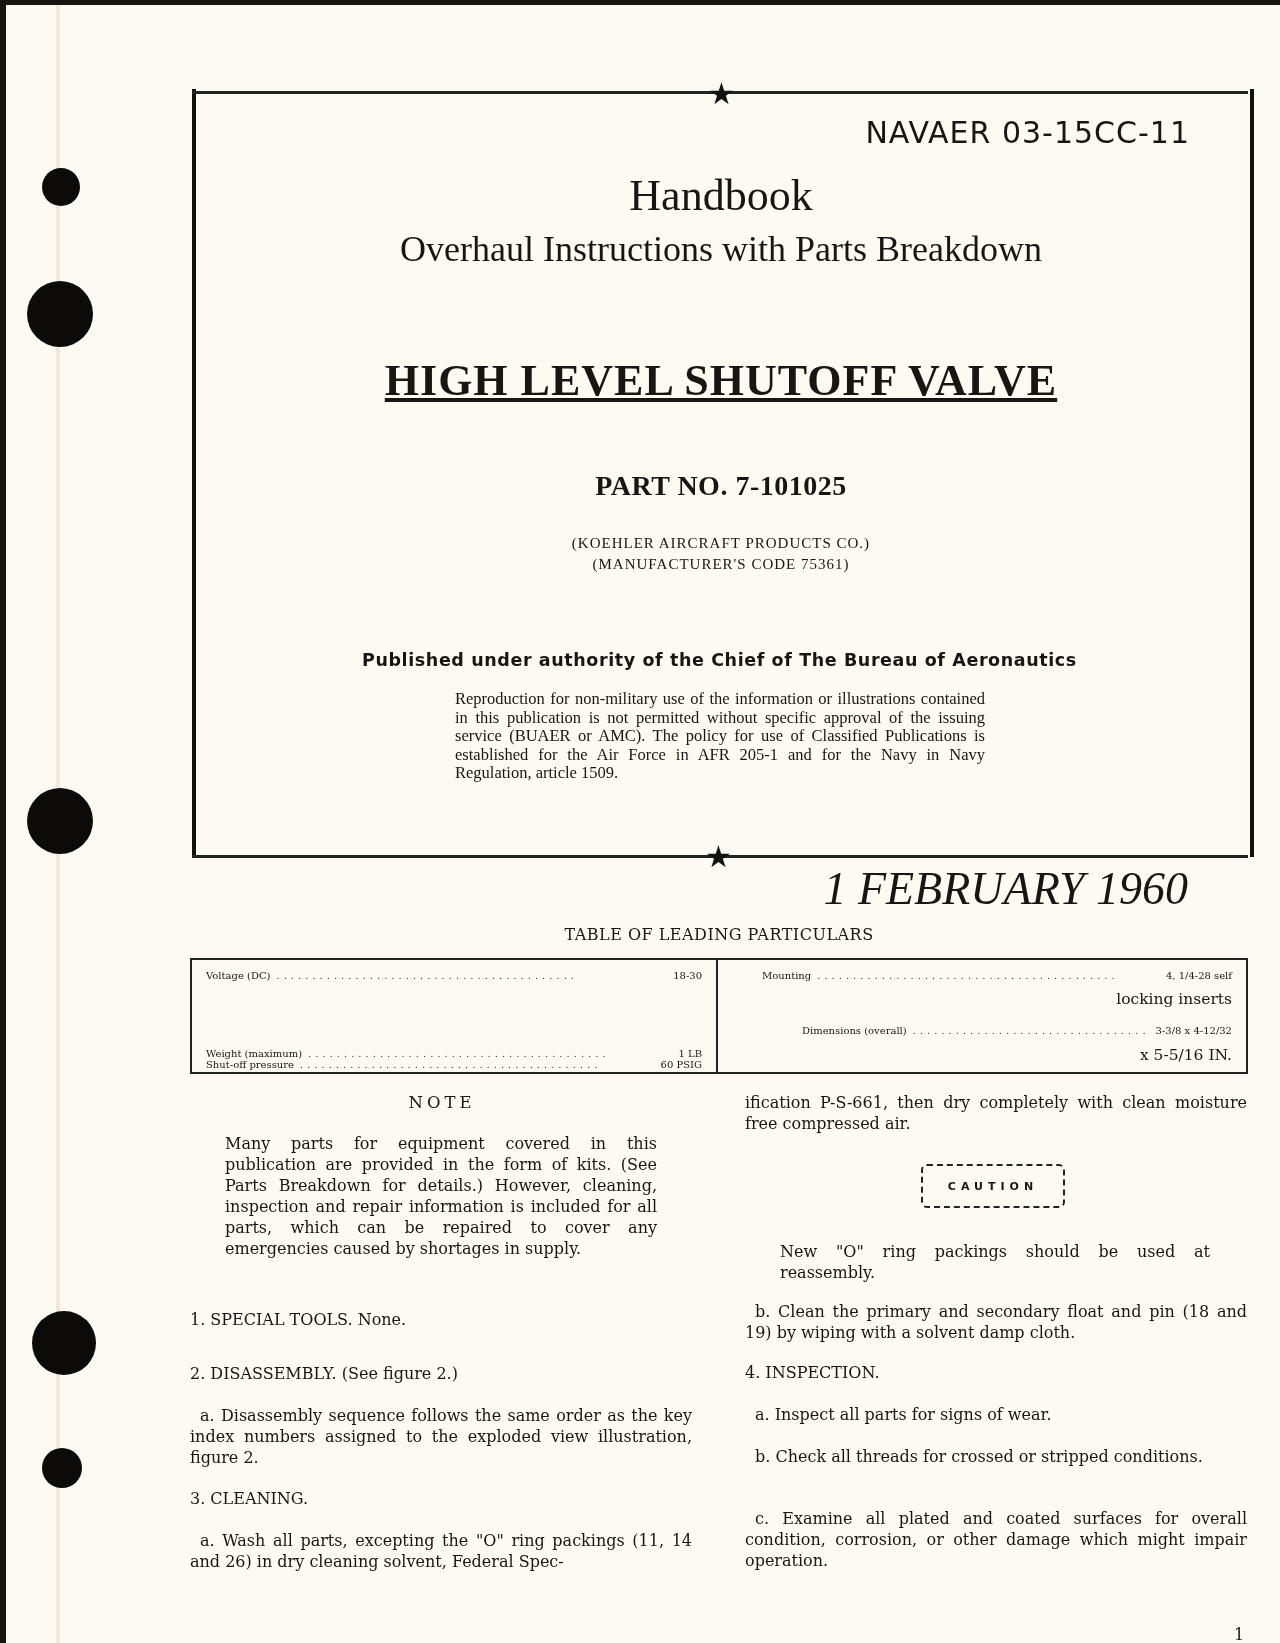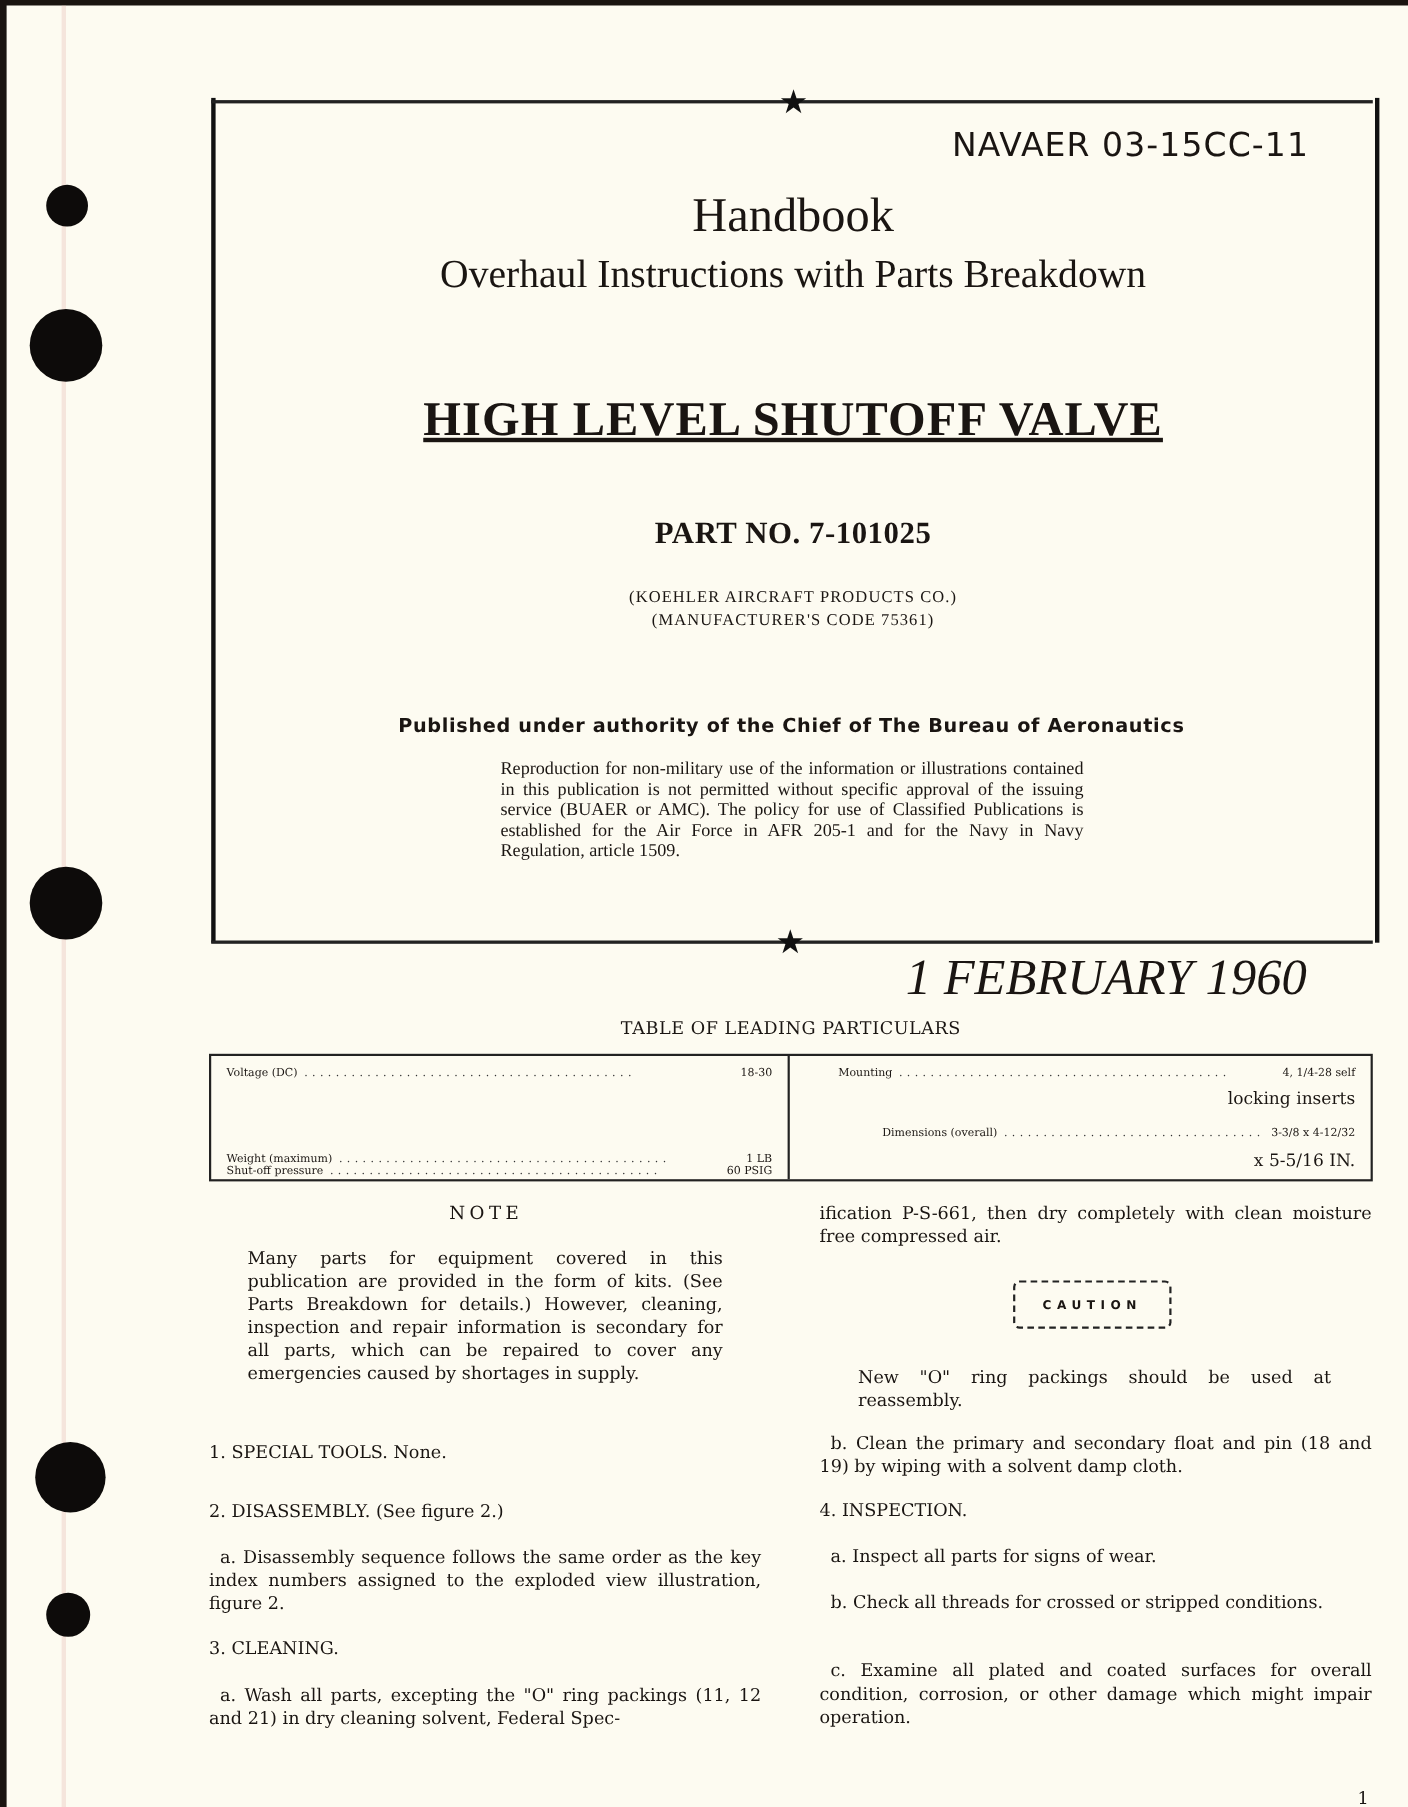--- a/index.html
+++ b/index.html
@@ -153,7 +153,7 @@
 </div>
 
 <div class="body-text note-title">NOTE</div>
-<div class="body-text note-body">Many parts for equipment covered in this publication are provided in the form of kits. (See Parts Breakdown for details.) However, cleaning, inspection and repair information is secondary for all parts, which can be repaired to cover any emergencies caused by shortages in supply.</div>
+<div class="body-text note-body">Many parts for equipment covered in this publication are provided in the form of kits. (See Parts Breakdown for details.) However, cleaning, inspection and repair information is included for all parts, which can be repaired to cover any emergencies caused by shortages in supply.</div>
 
 <div class="p" style="left:190px;top:1309px;width:480px;">1.  SPECIAL TOOLS.  None.</div>
 <div class="p" style="left:190px;top:1363px;width:480px;">2.  DISASSEMBLY.  (See figure 2.)</div>

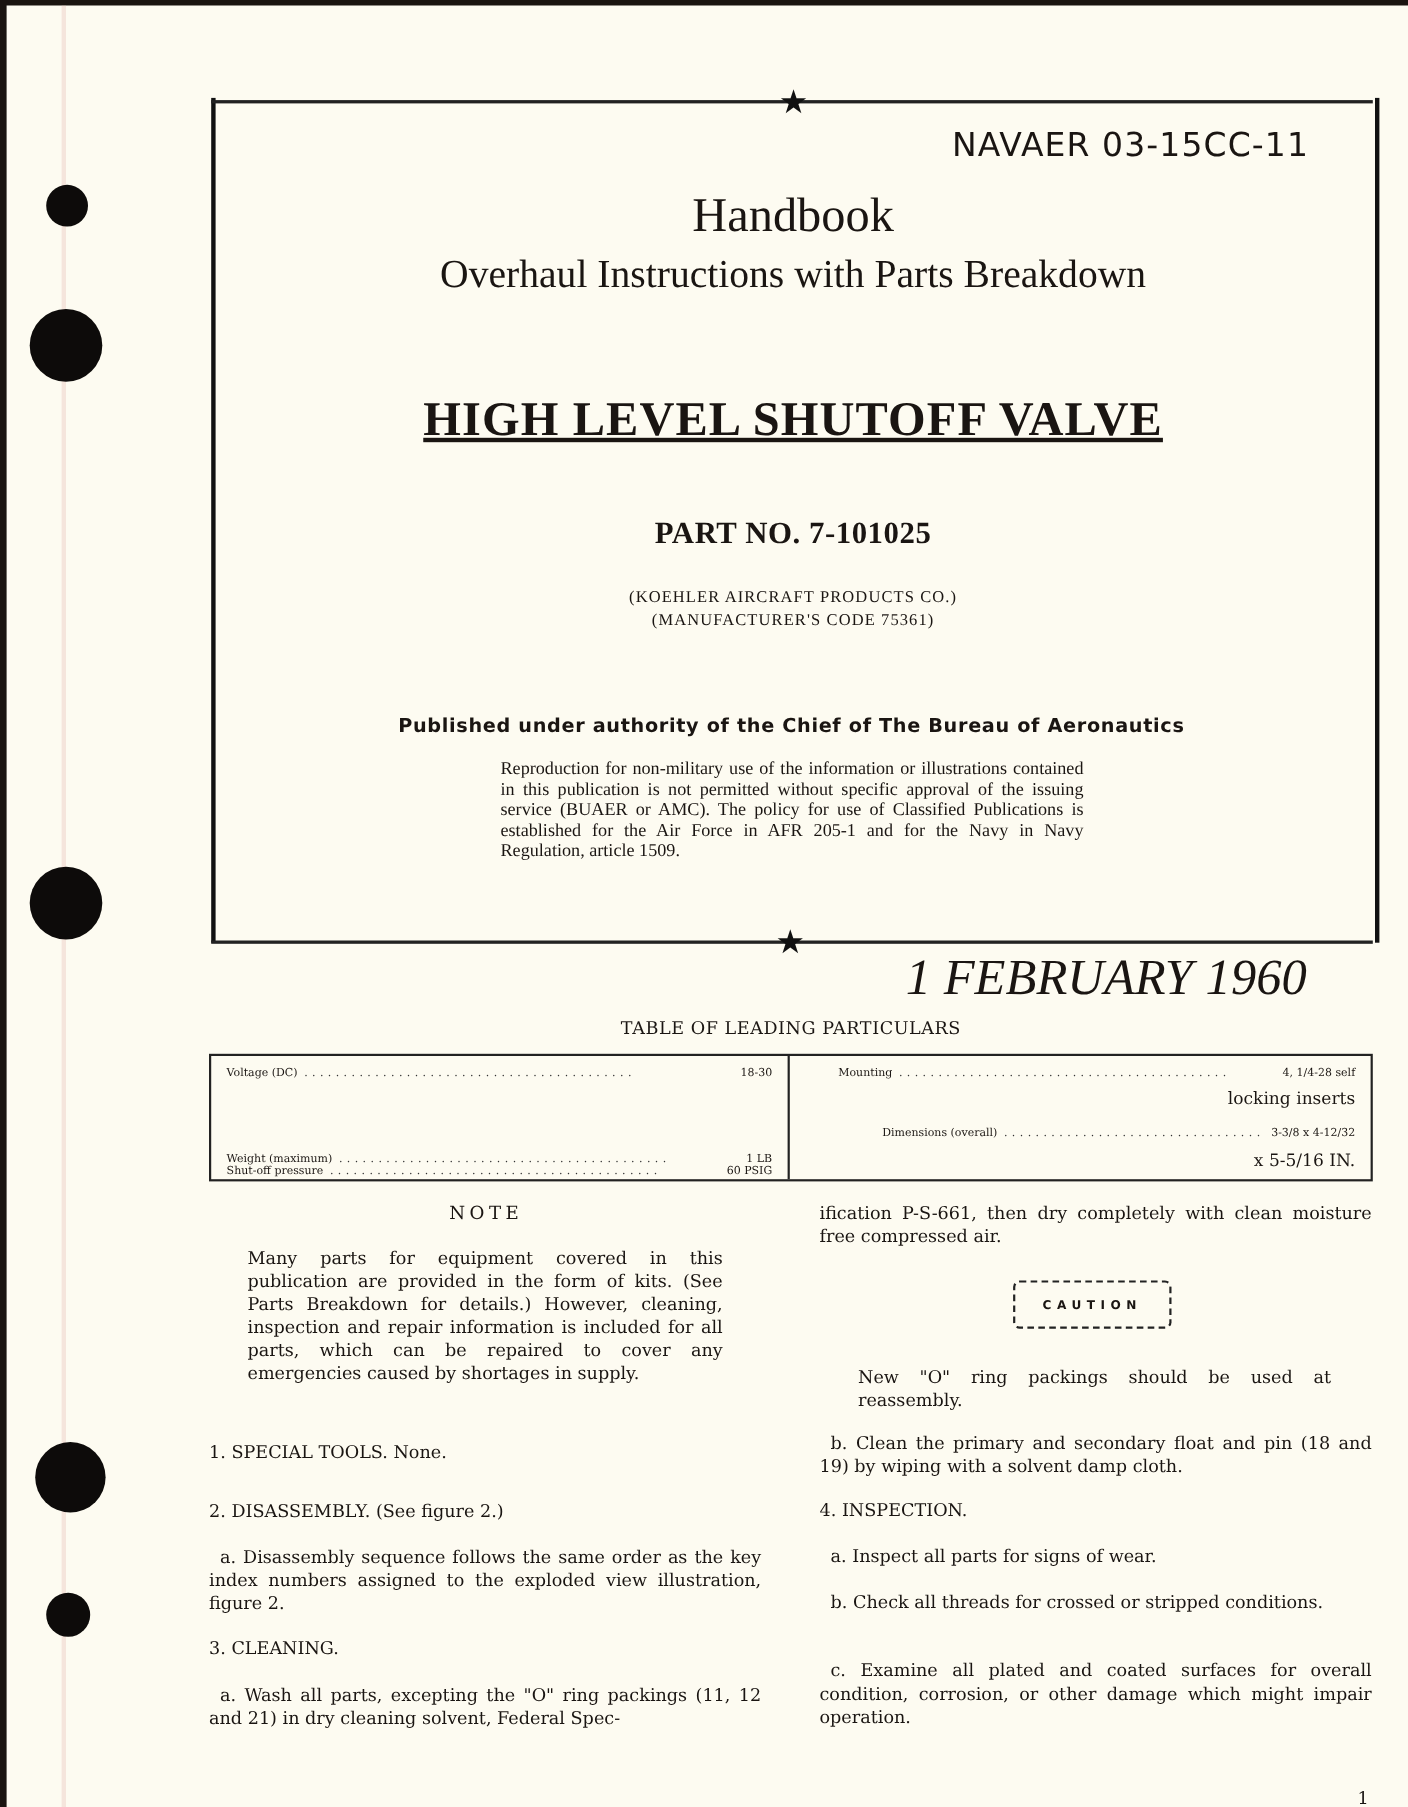--- a/index.html
+++ b/index.html
@@ -159,7 +159,7 @@
 <div class="p" style="left:190px;top:1363px;width:480px;">2.  DISASSEMBLY.  (See figure 2.)</div>
 <div class="p" style="left:190px;top:1405px;width:502px;text-indent:10px;">a.  Disassembly sequence follows the same order as the key index numbers assigned to the exploded view illustration, figure 2.</div>
 <div class="p" style="left:190px;top:1488px;width:480px;">3.  CLEANING.</div>
-<div class="p" style="left:190px;top:1530px;width:502px;text-indent:10px;">a.  Wash all parts, excepting the "O" ring packings (11, 12 and 21) in dry cleaning solvent, Federal Spec-</div>
+<div class="p" style="left:190px;top:1530px;width:502px;text-indent:10px;">a.  Wash all parts, excepting the "O" ring packings (11, 14 and 26) in dry cleaning solvent, Federal Spec-</div>
 
 <div class="p" style="left:745px;top:1092px;width:502px;">ification P-S-661, then dry completely with clean moisture free compressed air.</div>
 <div class="caution">CAUTION</div>

